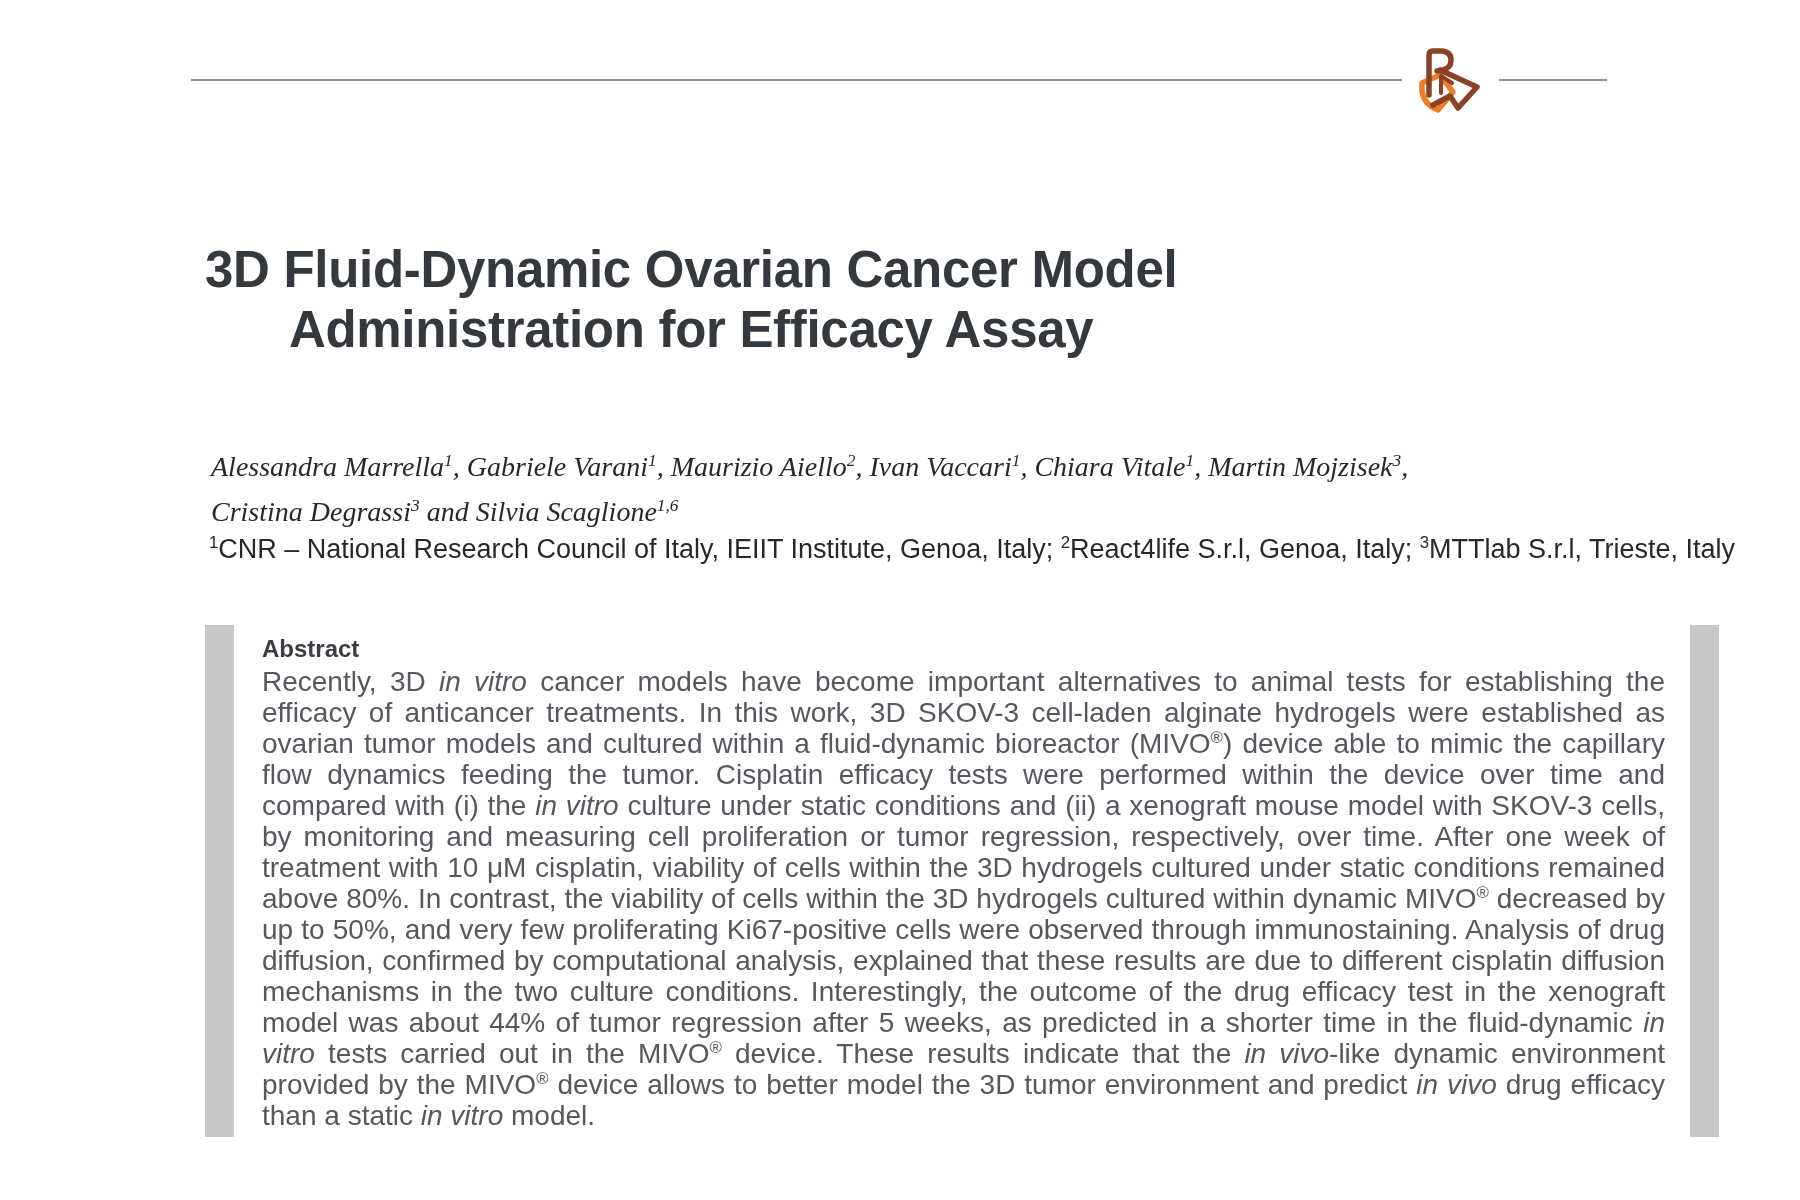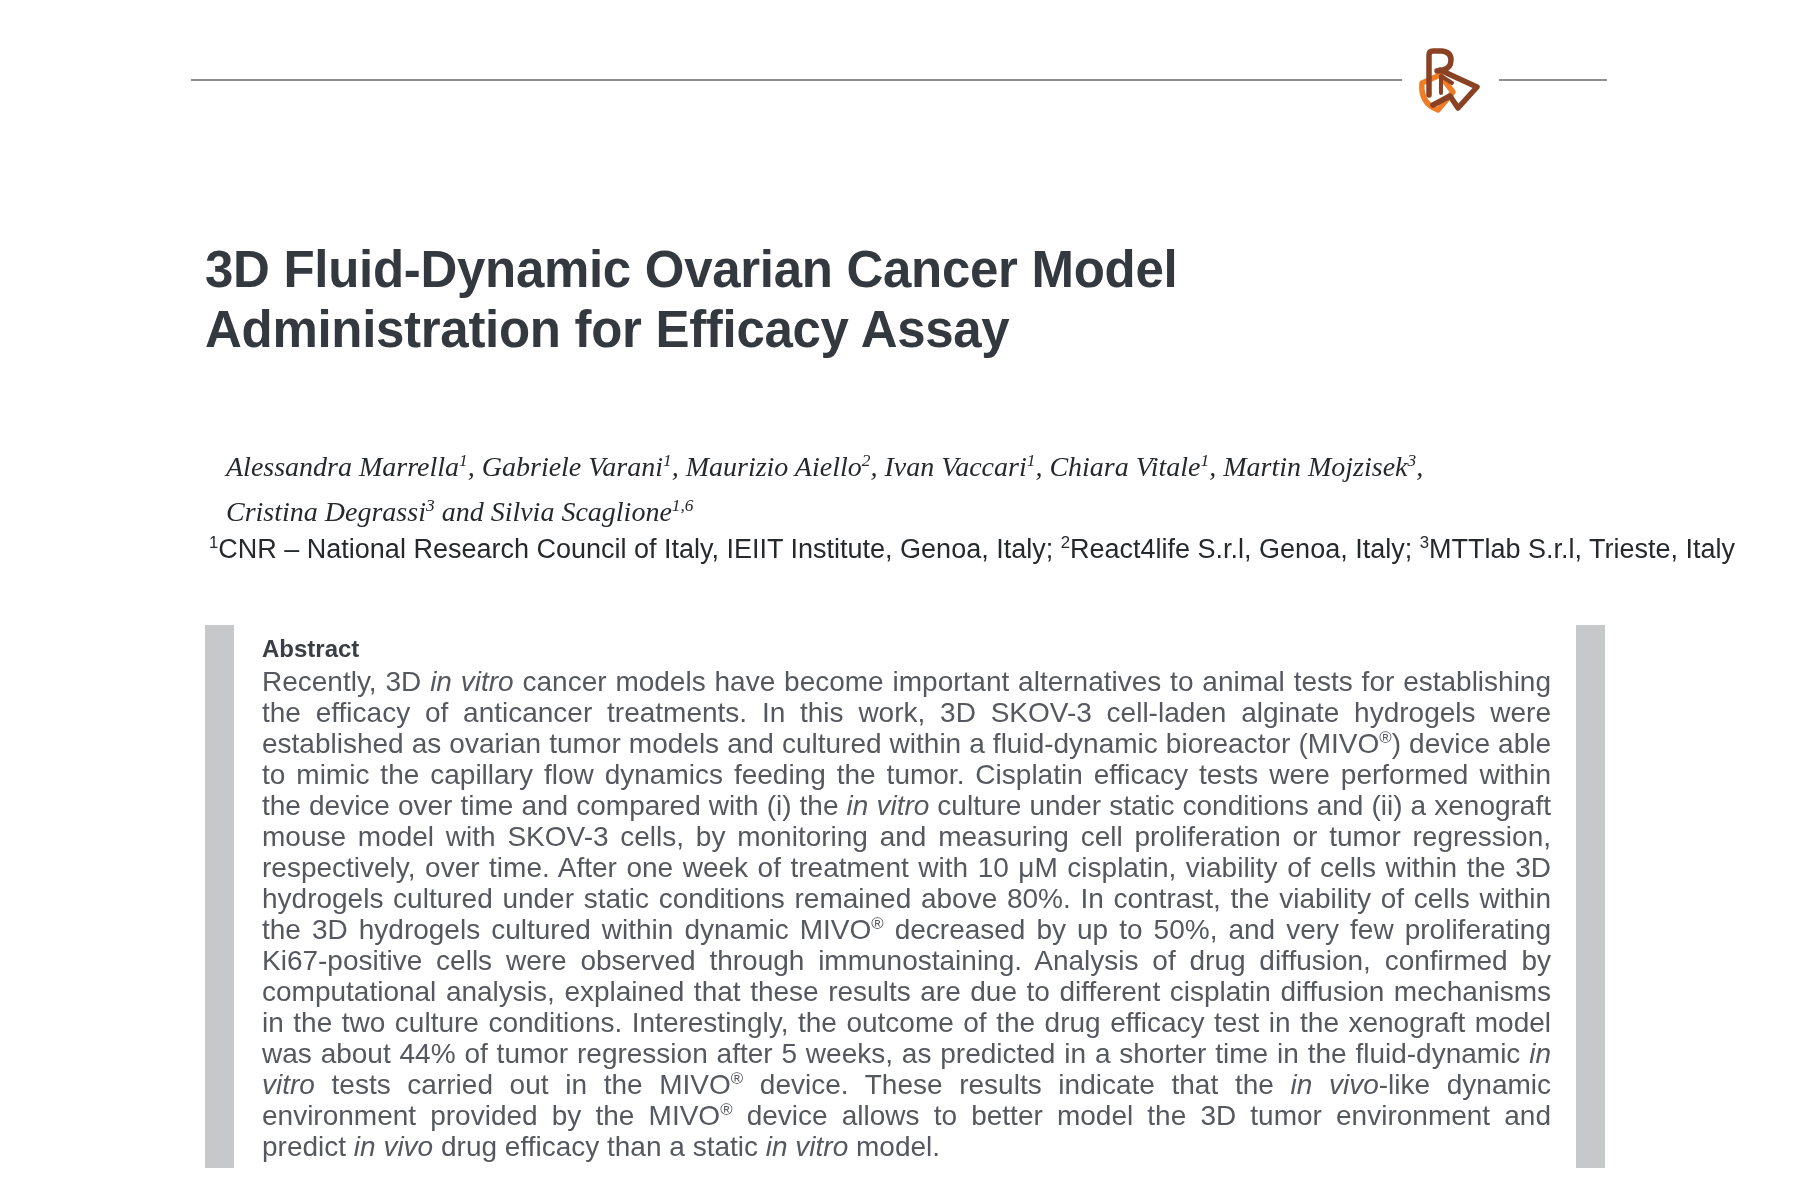--- a/index.html
+++ b/index.html
@@ -56,6 +56,7 @@
     line-height: 60px;
     letter-spacing: -0.3px;
     color: var(--title-color, #34383f);
+    text-align: center;
   }
   .title span { display: block; }
 

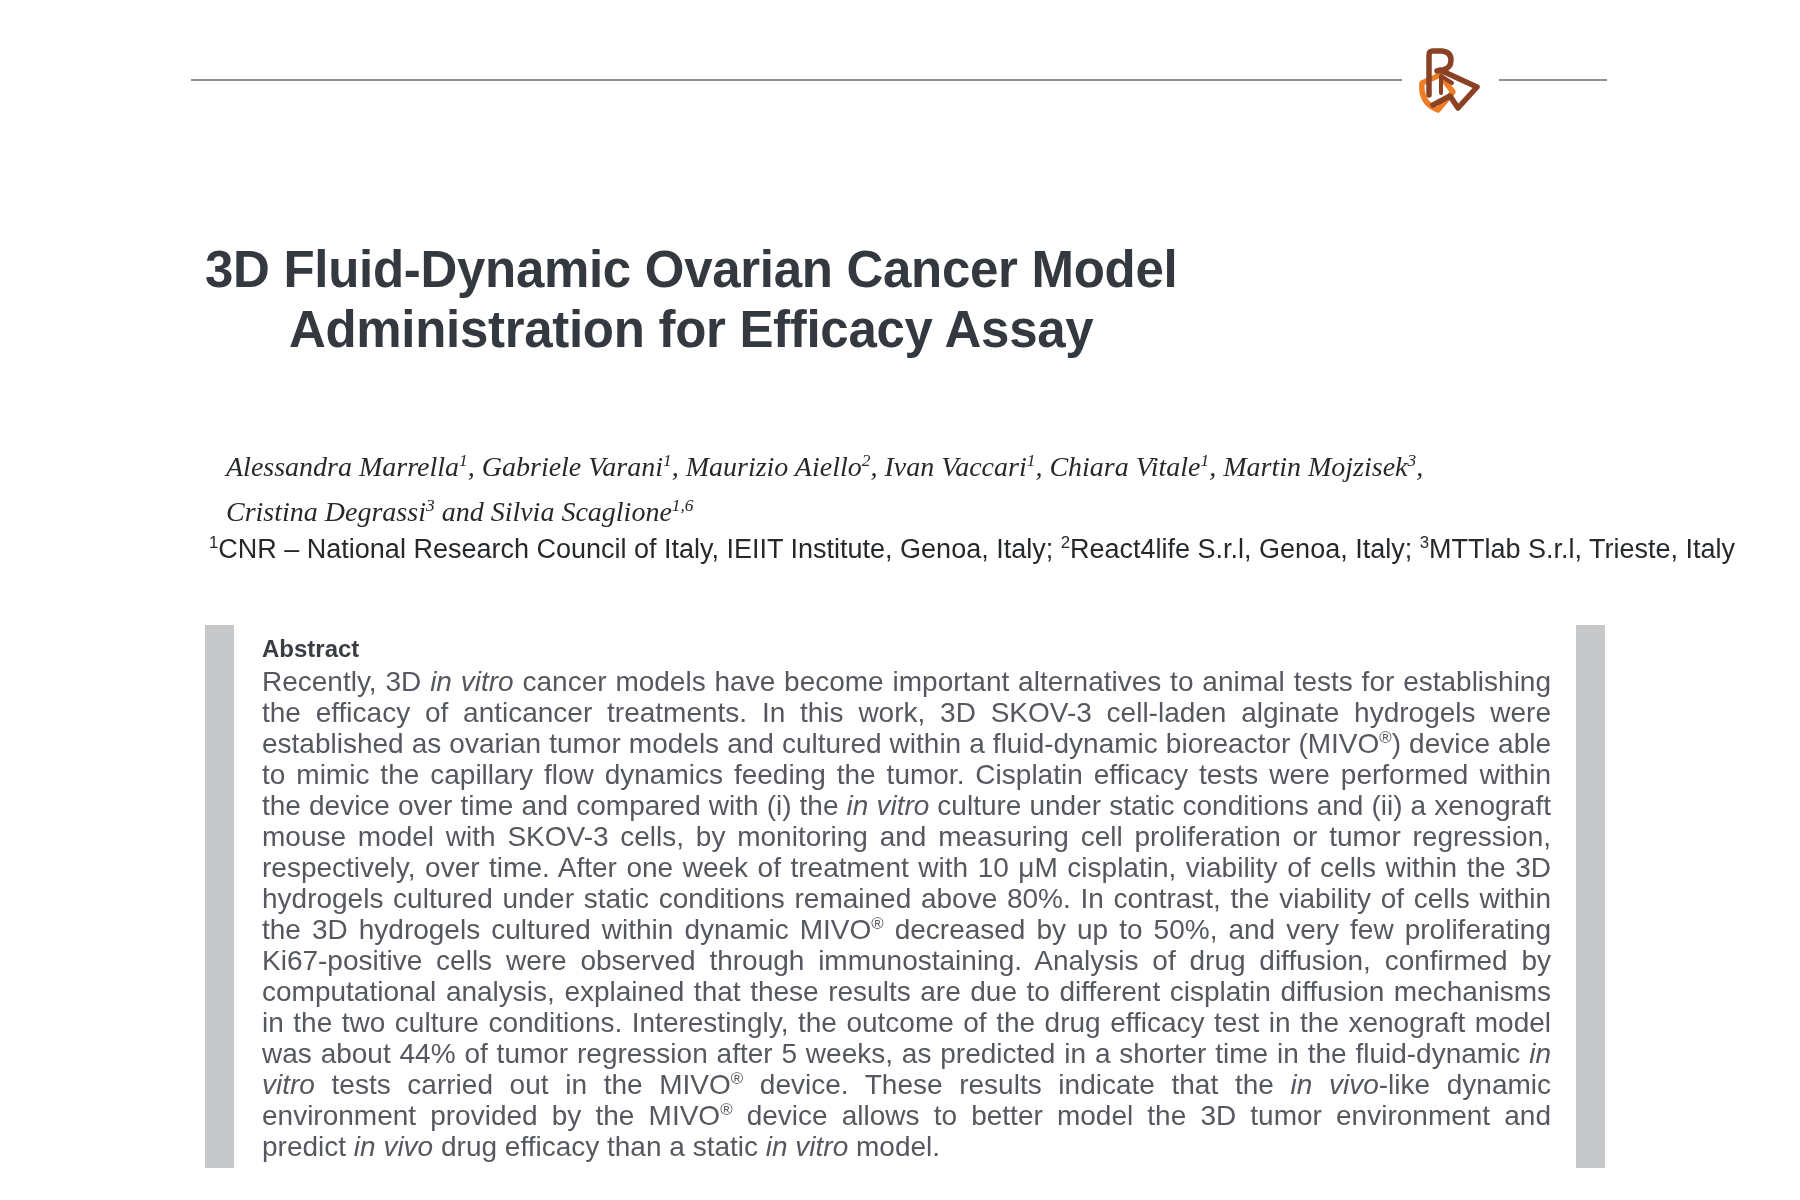--- a/index.html
+++ b/index.html
@@ -63,7 +63,7 @@
   
   .authors {
     position: absolute;
-    left: 226px;
+    left: 211px;
     top: 444px;
     font-family: "Liberation Serif", serif;
     font-style: italic;

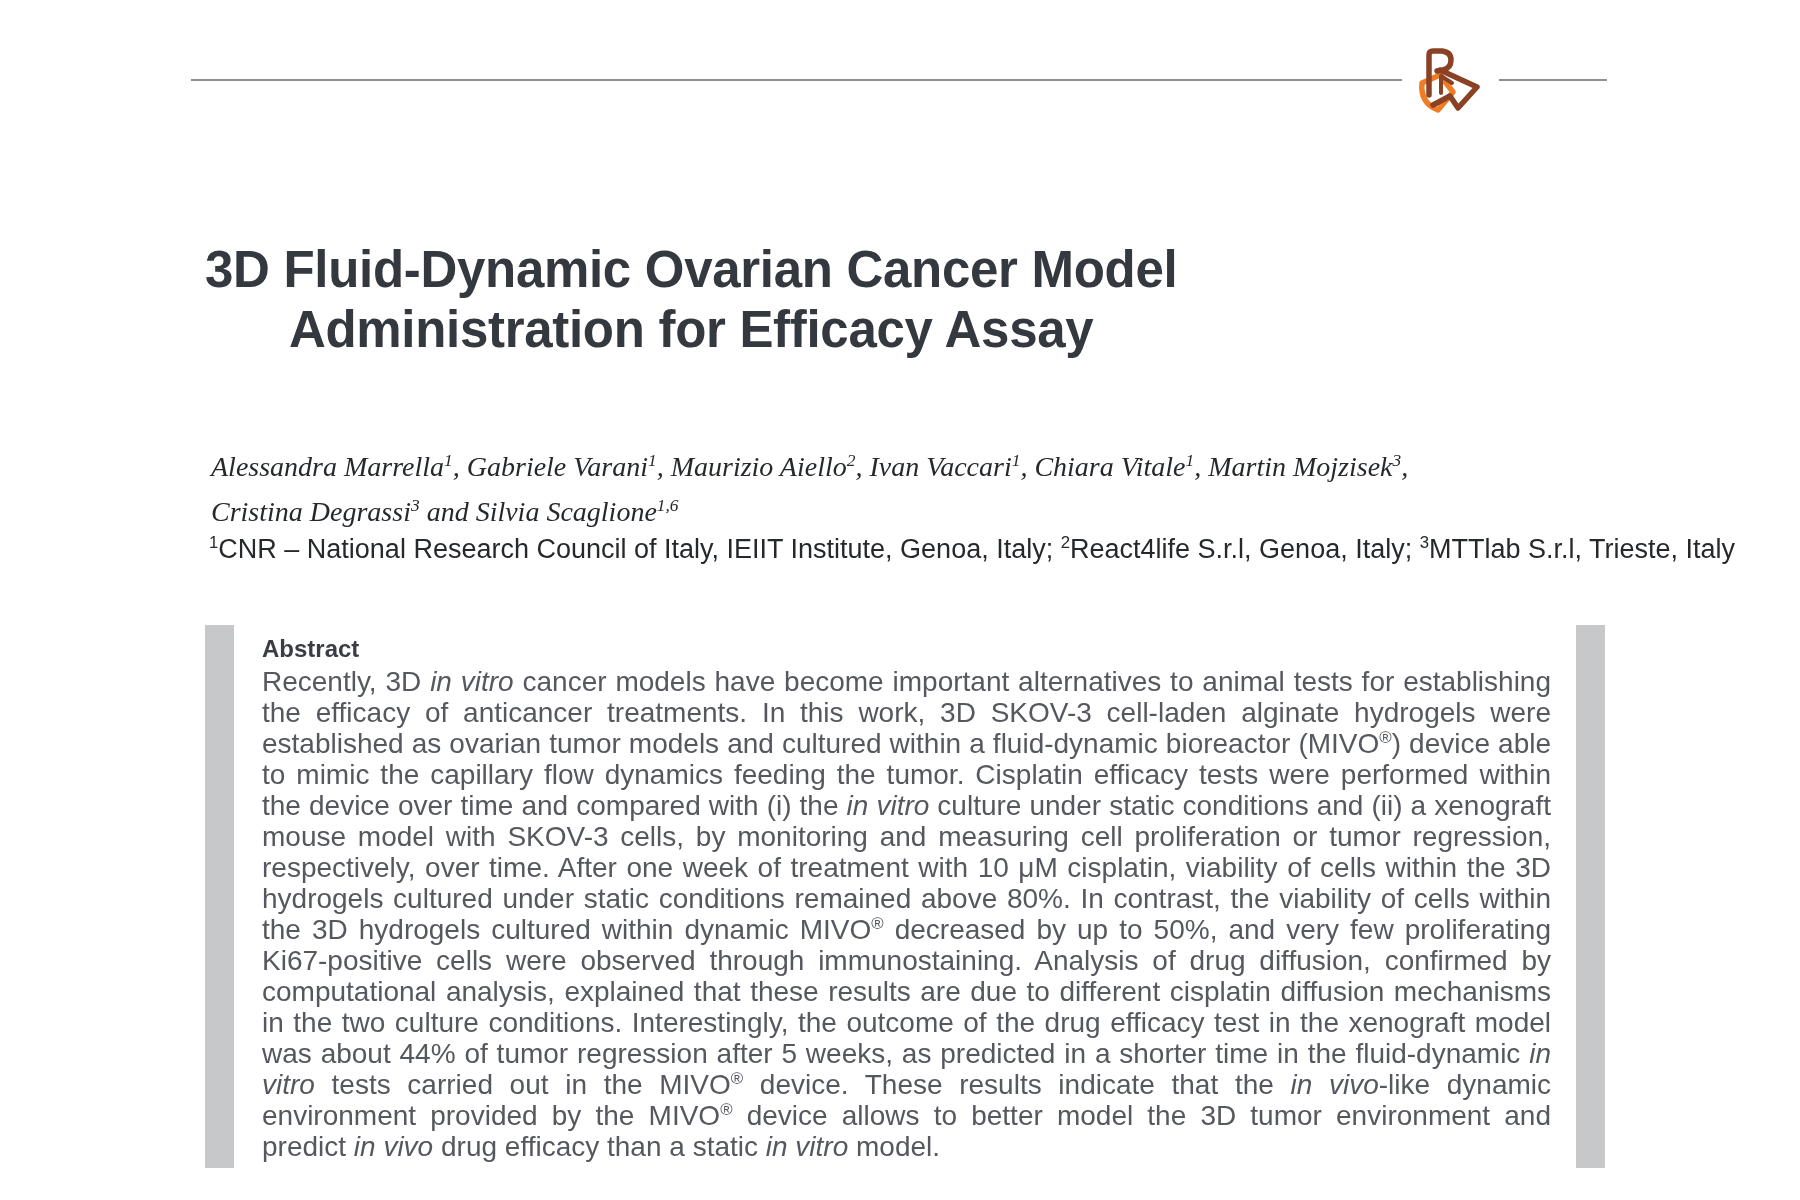--- a/index.html
+++ b/index.html
@@ -86,7 +86,7 @@
     position: absolute;
     left: 205px;
     top: 625px;
-    width: 1400px;
+    width: 1514px;
     display: flex;
     align-items: stretch;
   }

